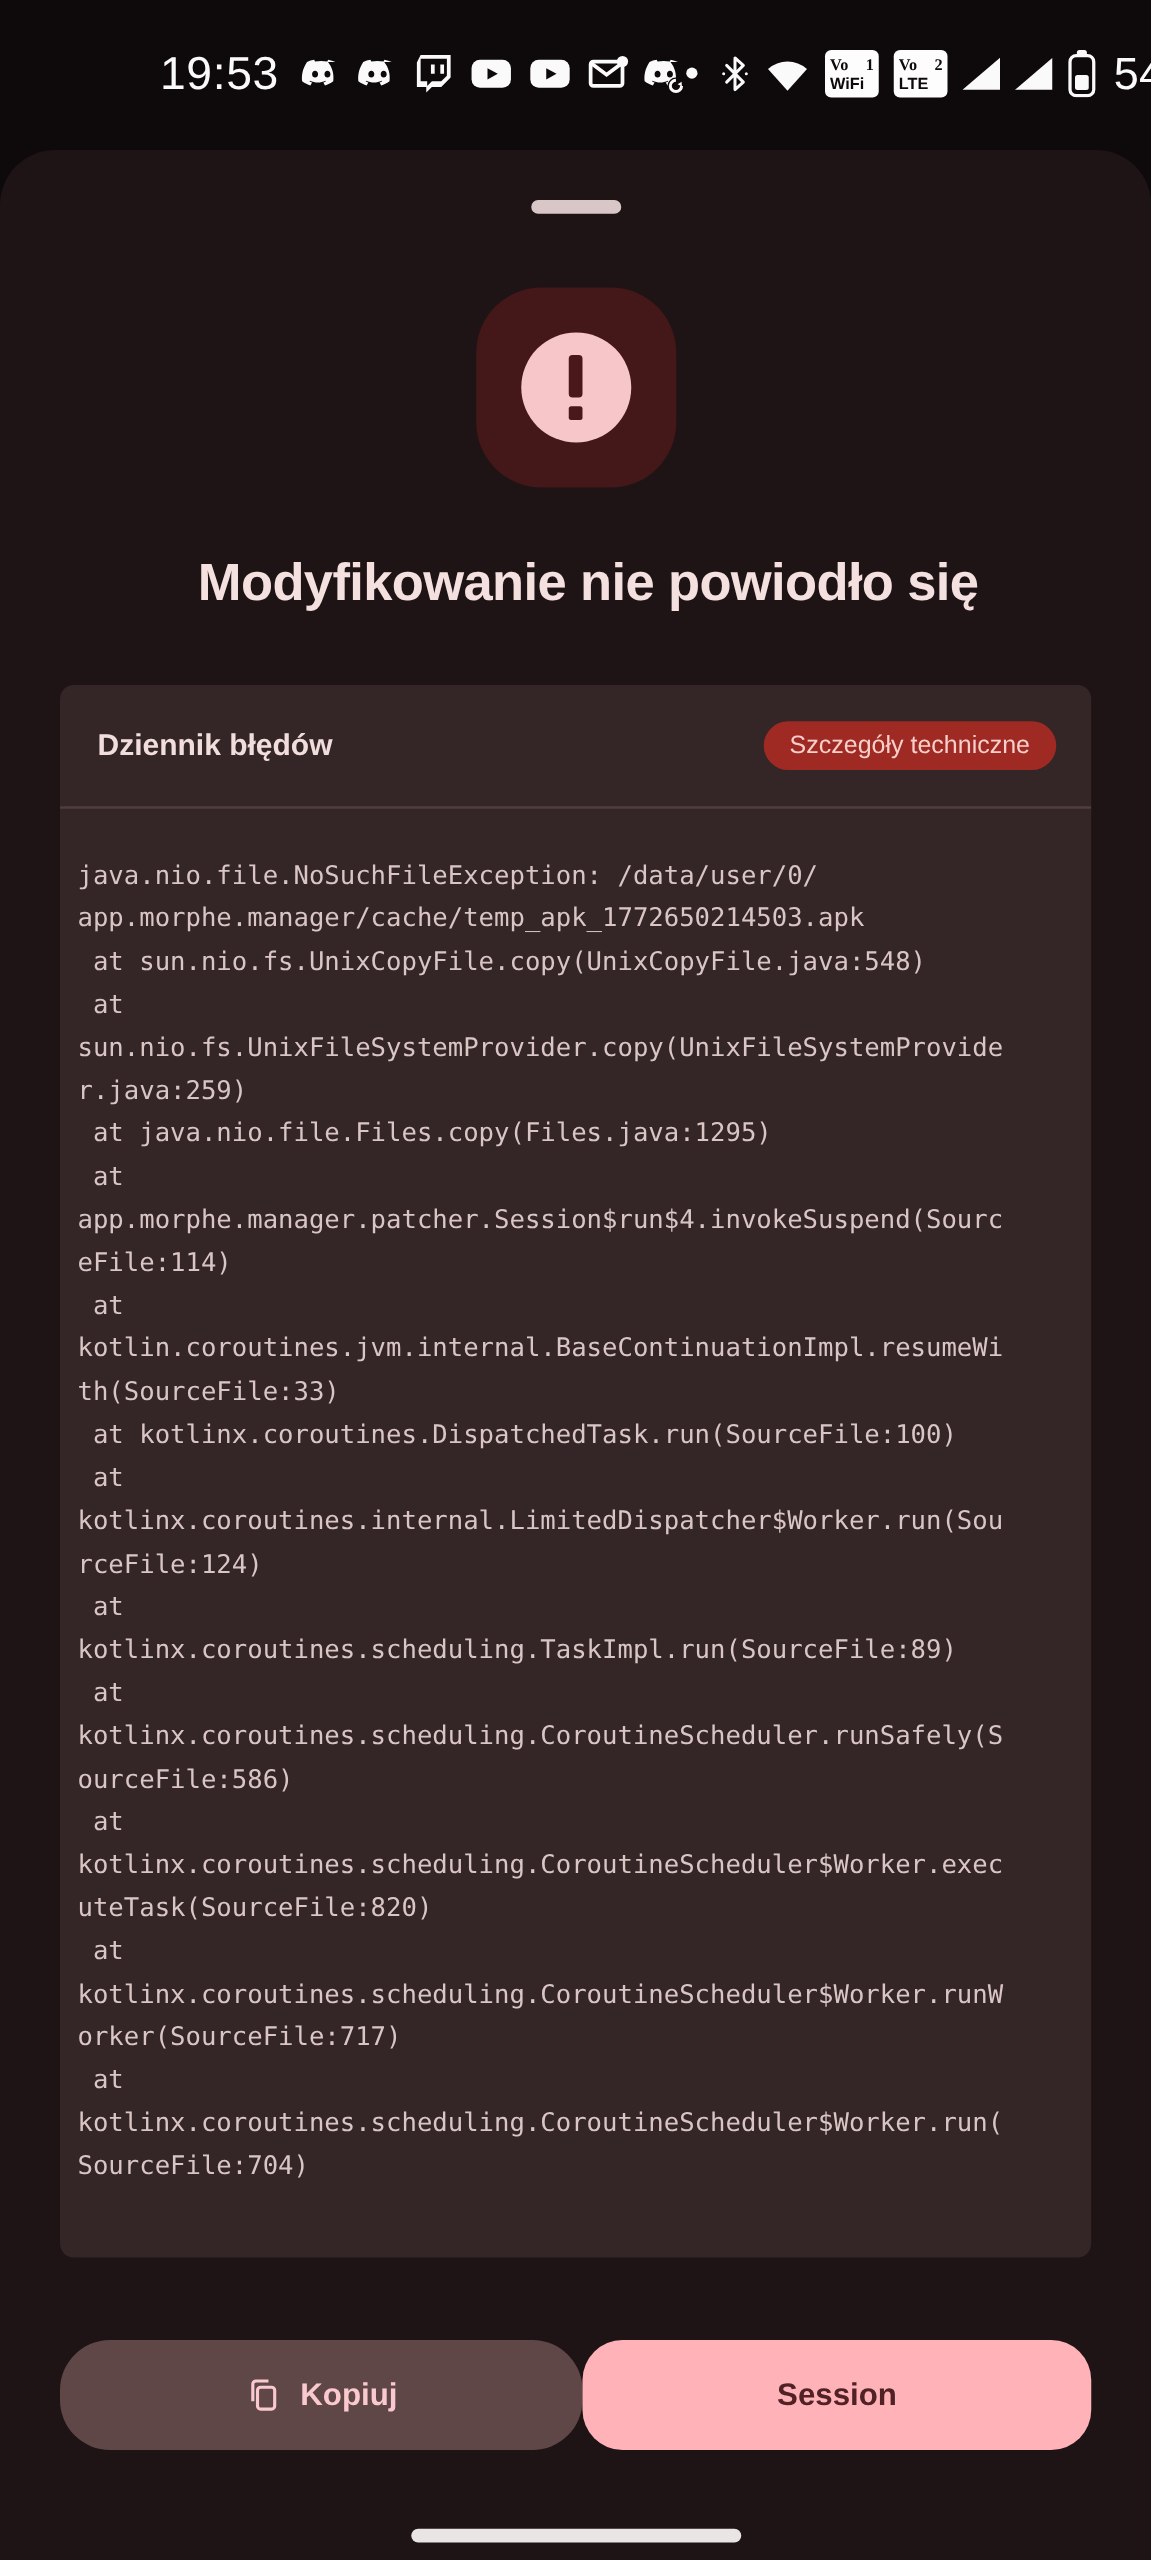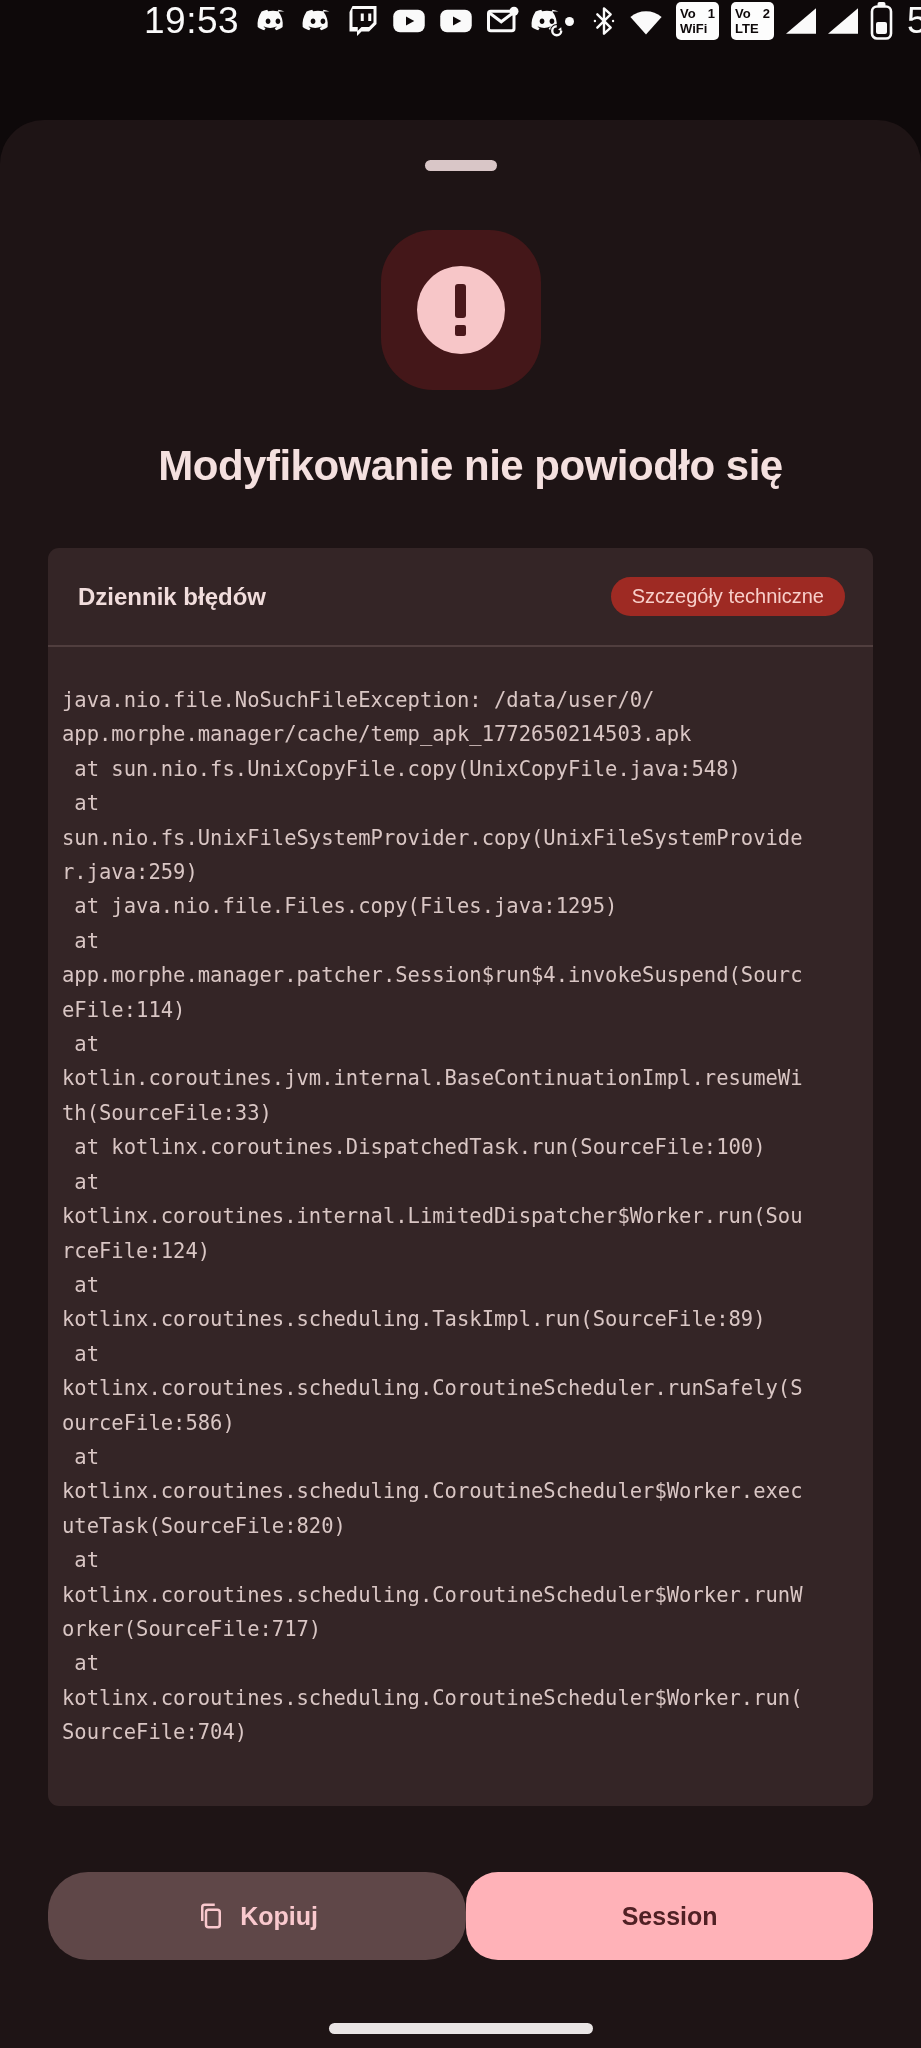--- a/index.html
+++ b/index.html
@@ -13,8 +13,8 @@
   
   .status-bar {
     position: absolute; top: 0; left: 0; right: 0; height: 117px;
-    display: flex; align-items: flex-start; justify-content: space-between;
-    padding: 0 24px 0 128px; color: #fafafa; margin-left: 16px;
+    display: flex; align-items: center; justify-content: space-between;
+    padding: 0 24px 0 128px; color: #fafafa;
   }
   .sb-left { display: flex; align-items: center; gap: 16px; }
   .sb-time { font-size: 37px; letter-spacing: 0.5px; }

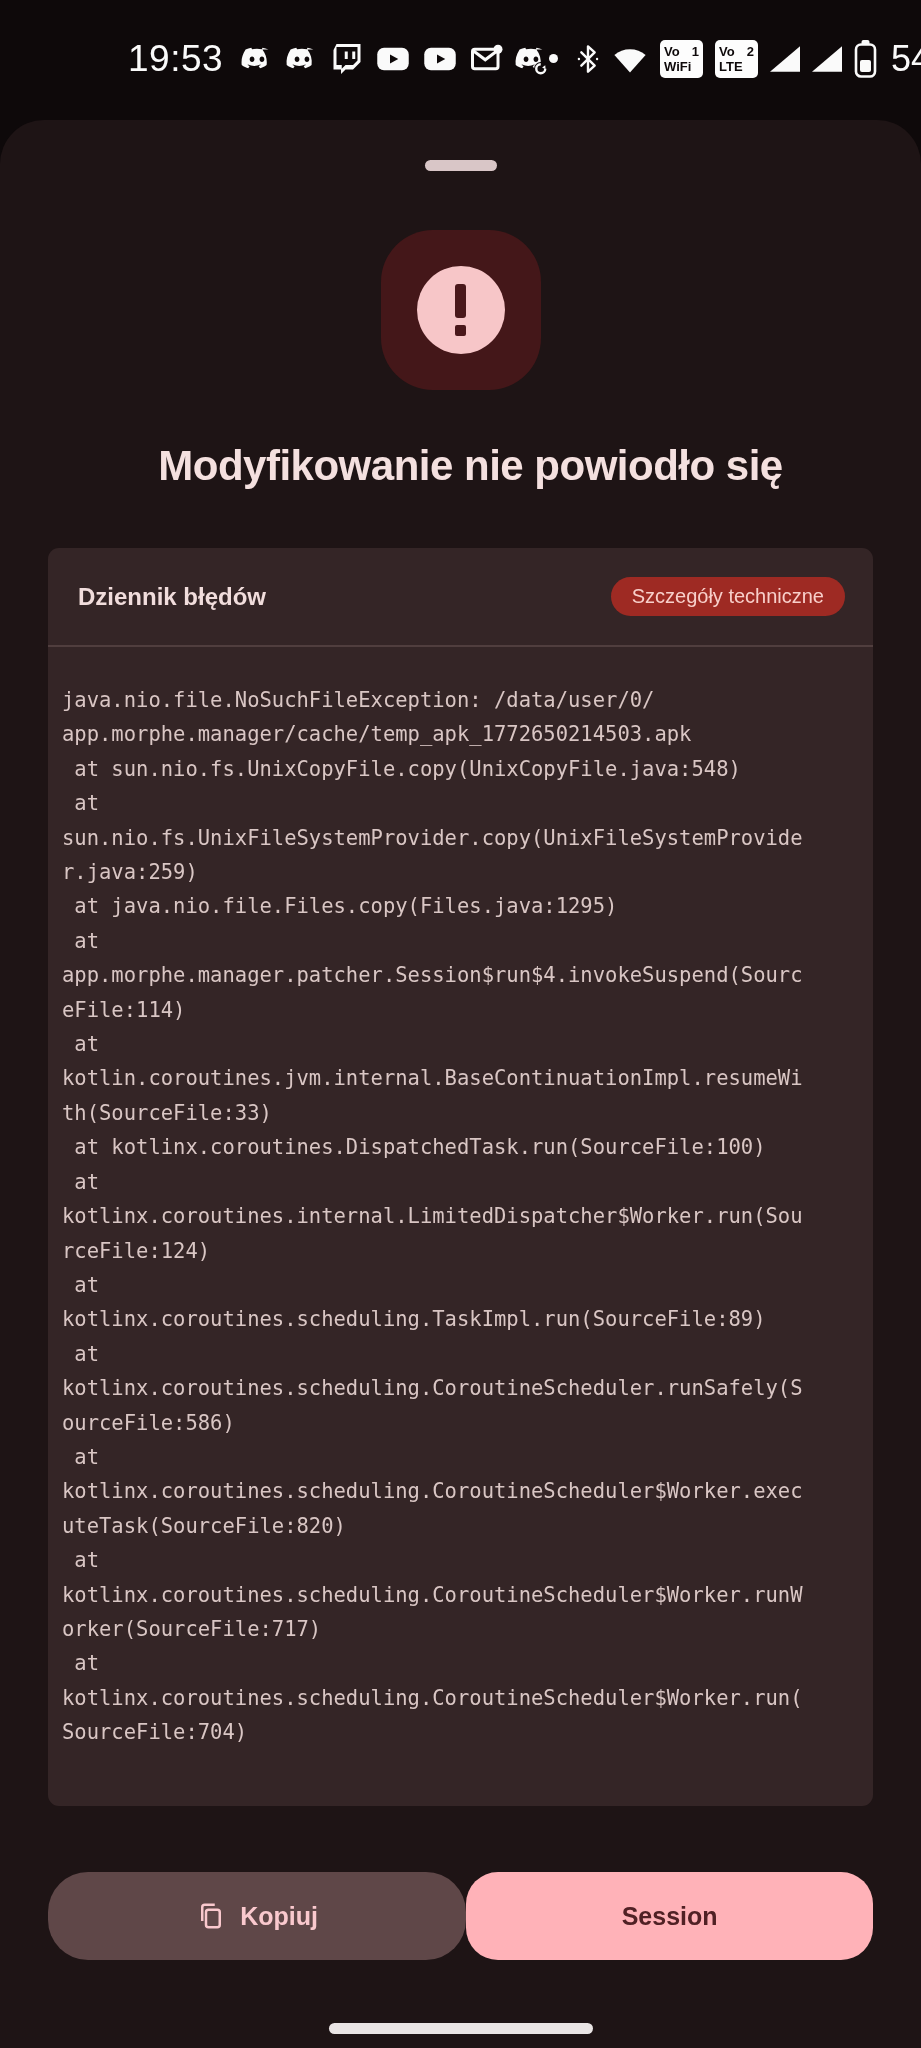--- a/index.html
+++ b/index.html
@@ -27,7 +27,7 @@
     color: #0e090a; display: flex; flex-direction: column; justify-content: center;
     padding: 2px 4px; font-weight: bold; font-size: 13px; line-height: 15px;
   }
-  .sim-badge .row1 { display: flex; justify-content: space-between; }
+  .sim-badge .row1 { display: flex; justify-content: space-between; font-family: Liberation Serif, serif; }
   .sb-batt-pct { font-size: 36px; margin-left: 2px; }
   
   .sheet {

